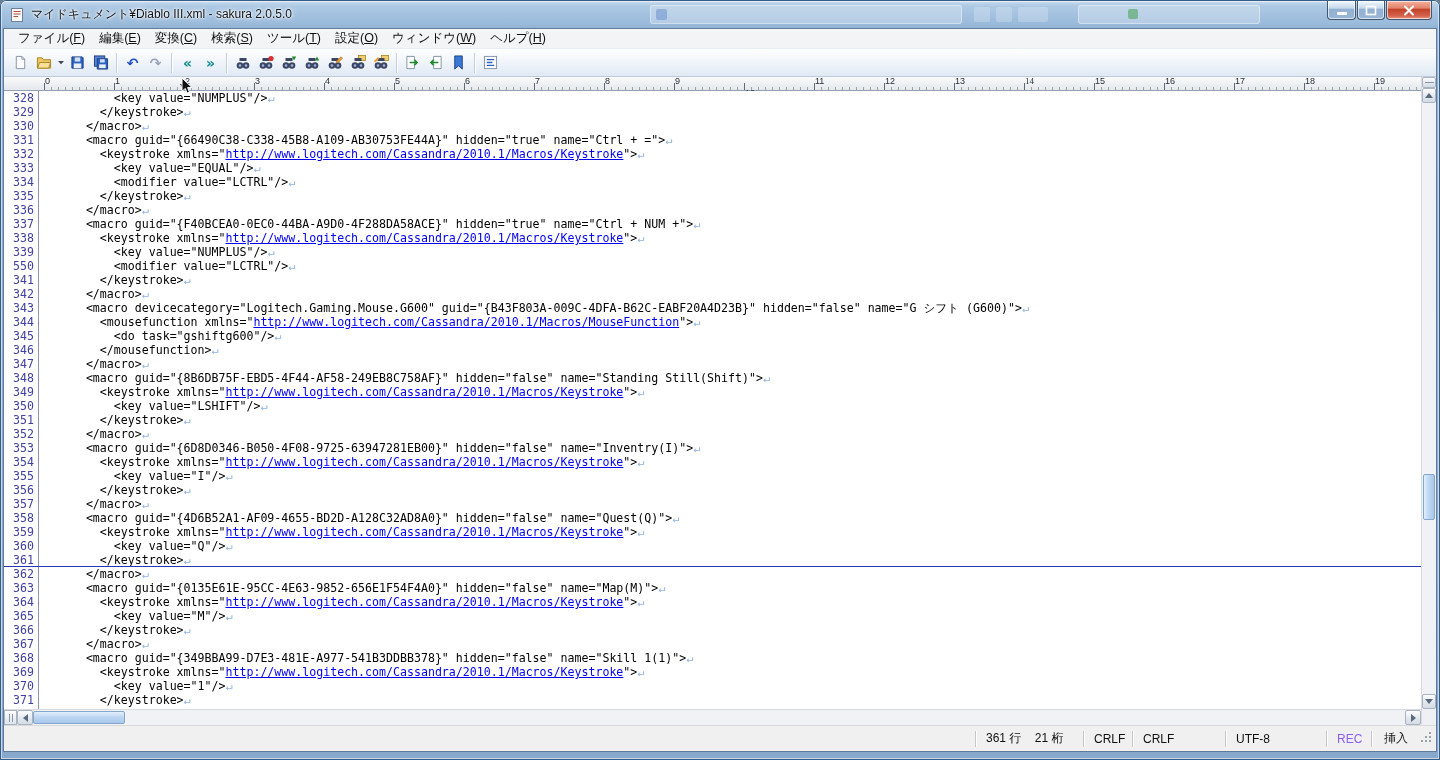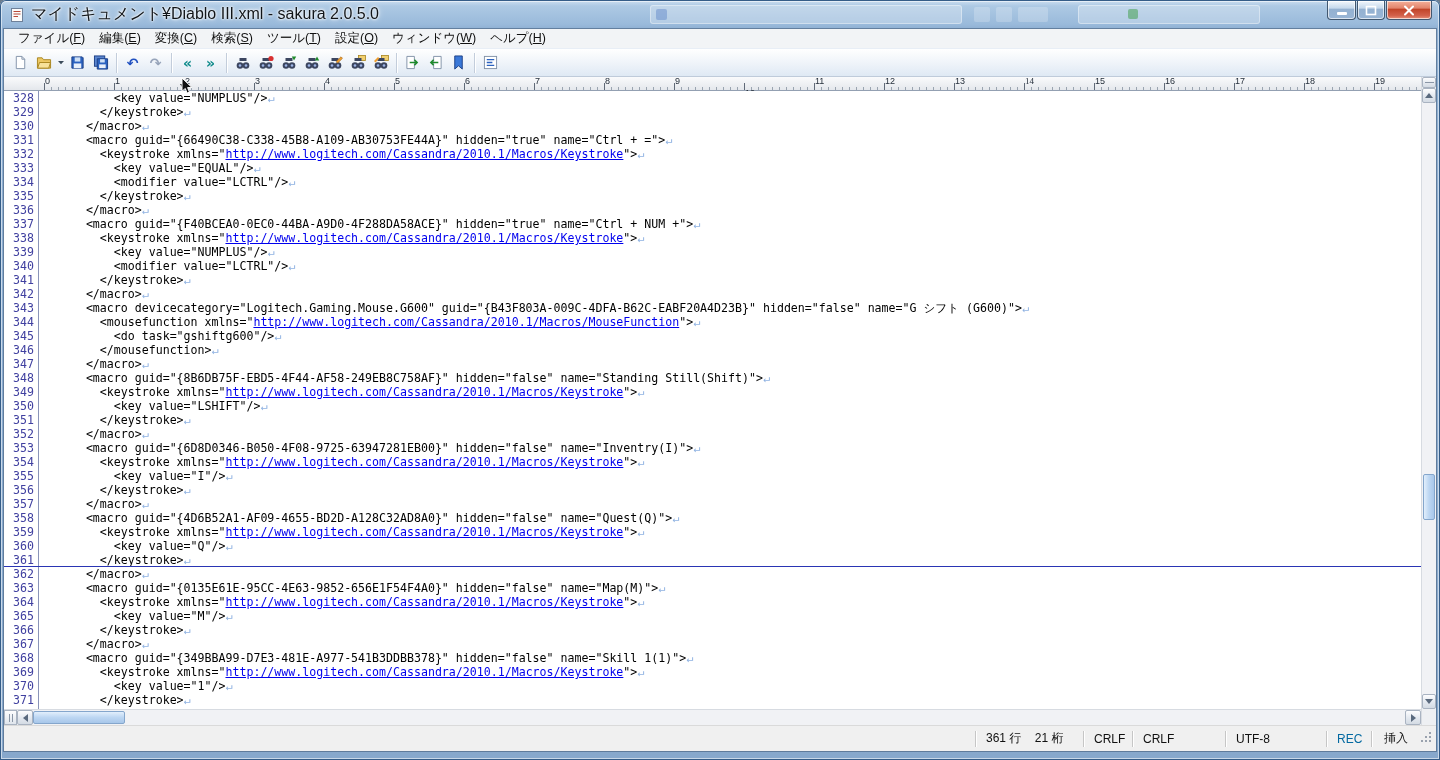--- a/index.html
+++ b/index.html
@@ -10,7 +10,7 @@
   
   .titlebar{position:absolute;left:0;top:0;right:0;height:29px;display:flex;align-items:center;padding-left:9px}
   .app-icon{width:16px;height:16px;margin-right:6px;flex:none}
-  .win-title{font-size:16px;color:#101418;white-space:nowrap;text-shadow:0 0 6px #fff,0 0 3px #fff,0 0 2px #fff}
+  .win-title{font-size:12px;color:#101418;white-space:nowrap;text-shadow:0 0 6px #fff,0 0 3px #fff,0 0 2px #fff}
   .glass-ghost{position:absolute;background:rgba(255,255,255,.26);border:1px solid rgba(255,255,255,.38);border-radius:3px}
   .glass-dot{position:absolute;border-radius:2px}
   .caption{position:absolute;top:1px;right:8px;display:flex}

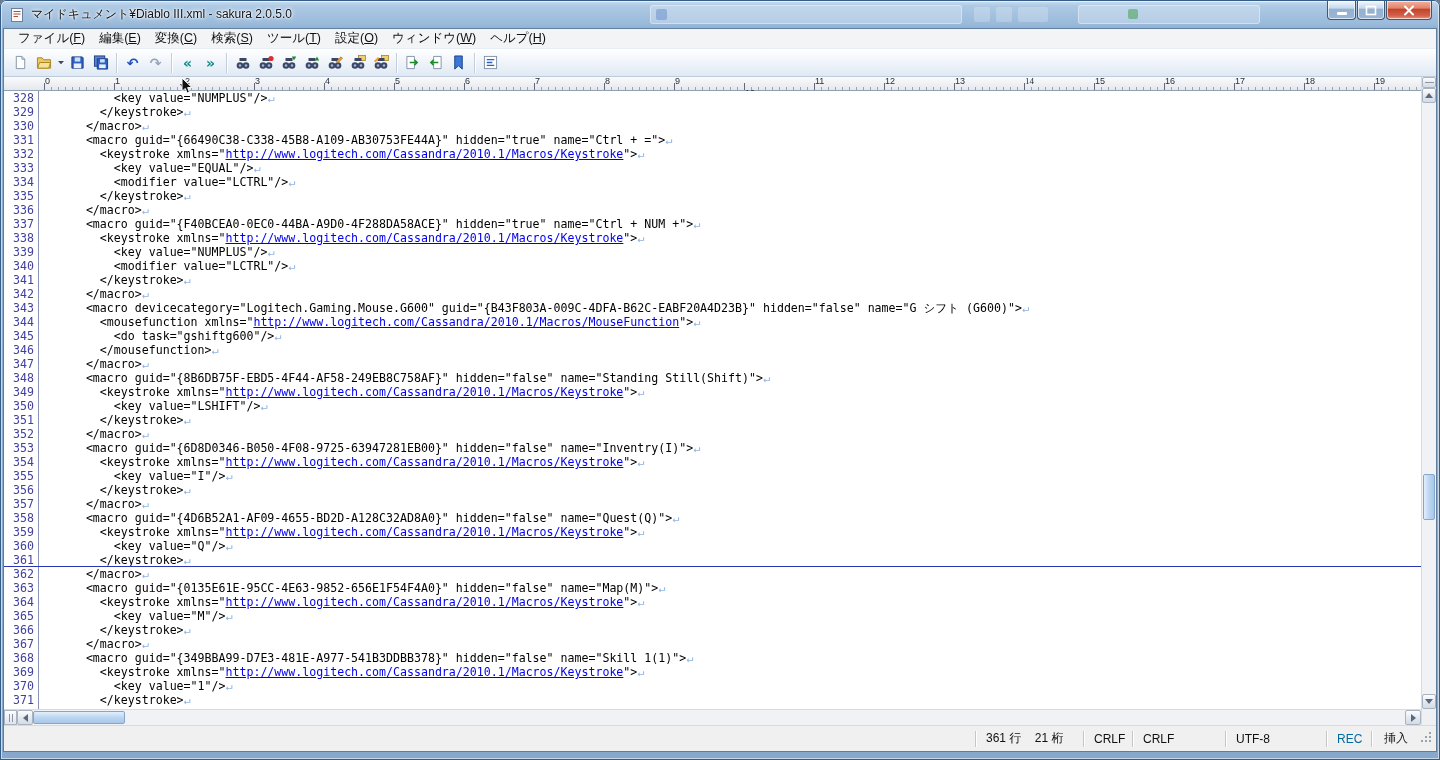--- a/index.html
+++ b/index.html
@@ -309,7 +309,7 @@
               <div class="line"><span class="ln">337</span><span class="code"><span>      &lt;macro guid="{F40BCEA0-0EC0-44BA-A9D0-4F288DA58ACE}" hidden="true" name="Ctrl + NUM +"&gt;</span><span class="eol">↵</span></span></div>
               <div class="line"><span class="ln">338</span><span class="code"><span>        &lt;keystroke xmlns="</span><span class="url">http://www.logitech.com/Cassandra/2010.1/Macros/Keystroke</span><span>"&gt;</span><span class="eol">↵</span></span></div>
               <div class="line"><span class="ln">339</span><span class="code"><span>          &lt;key value="NUMPLUS"/&gt;</span><span class="eol">↵</span></span></div>
-              <div class="line"><span class="ln">340</span><span class="code"><span>          &lt;modifier value="LCTRL"/&gt;</span><span class="eol">↵</span></span></div>
+              <div class="line"><span class="ln">550</span><span class="code"><span>          &lt;modifier value="LCTRL"/&gt;</span><span class="eol">↵</span></span></div>
               <div class="line"><span class="ln">341</span><span class="code"><span>        &lt;/keystroke&gt;</span><span class="eol">↵</span></span></div>
               <div class="line"><span class="ln">342</span><span class="code"><span>      &lt;/macro&gt;</span><span class="eol">↵</span></span></div>
               <div class="line"><span class="ln">343</span><span class="code"><span>      &lt;macro devicecategory="Logitech.Gaming.Mouse.G600" guid="{B43F803A-009C-4DFA-B62C-EABF20A4D23B}" hidden="false" name="G シフト (G600)"&gt;</span><span class="eol">↵</span></span></div>

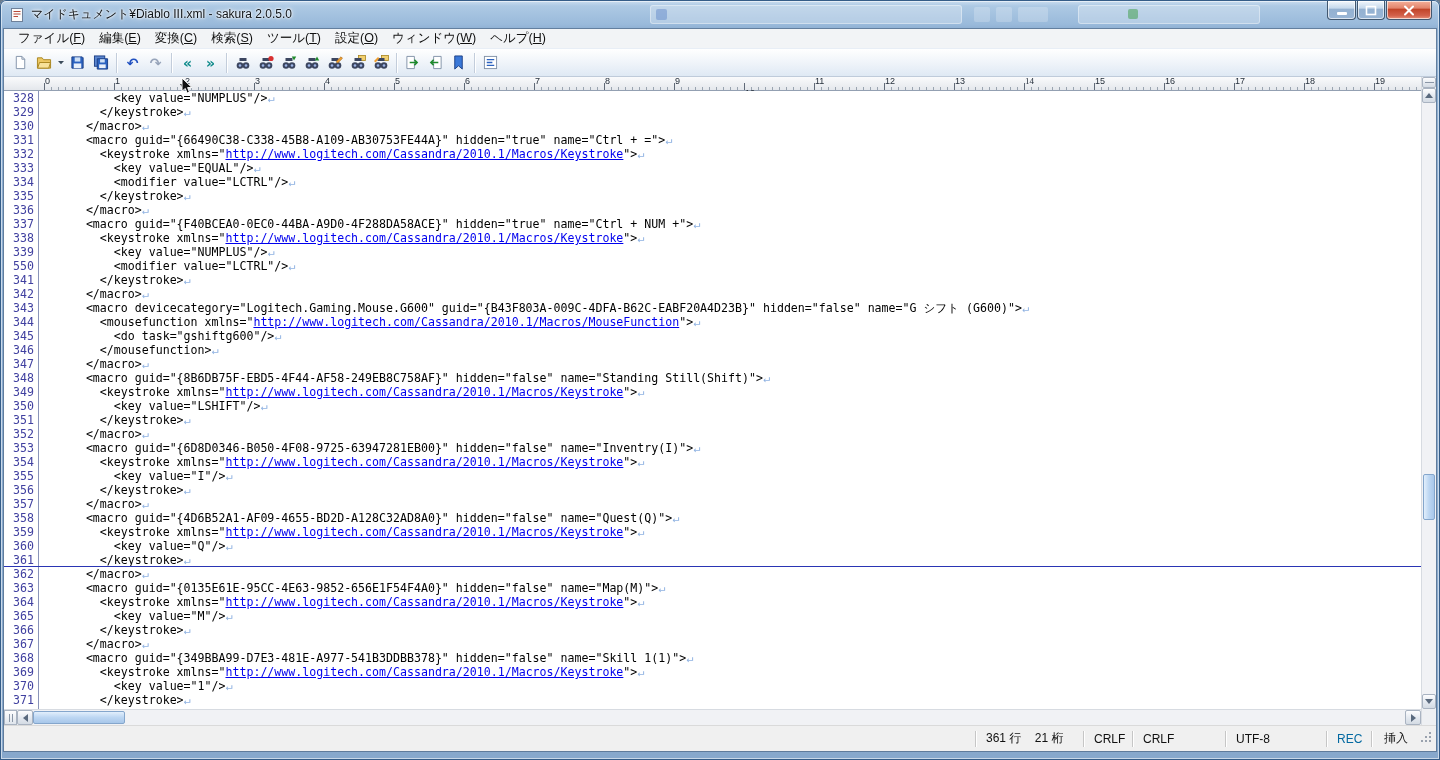--- a/index.html
+++ b/index.html
@@ -63,7 +63,7 @@
   .sb-spacer{flex:1}
   .sb-sep{width:1px;height:16px;background:#c6c6c6;box-shadow:1px 0 0 #fff;flex:none}
   .sb-panel{padding:0 10px;white-space:nowrap;flex:none}
-  .sb-dim{color:#0369a1}
+  .sb-dim{color:#8b5cf6}
   .grip{position:relative;width:18px;height:100%;flex:none}
   .grip::before{content:"";position:absolute;left:3px;top:6px;width:2px;height:2px;
     box-shadow:8px 0 #9aa2ae,4px 4px #9aa2ae,8px 4px #9aa2ae,0 8px #9aa2ae,4px 8px #9aa2ae,8px 8px #9aa2ae}

